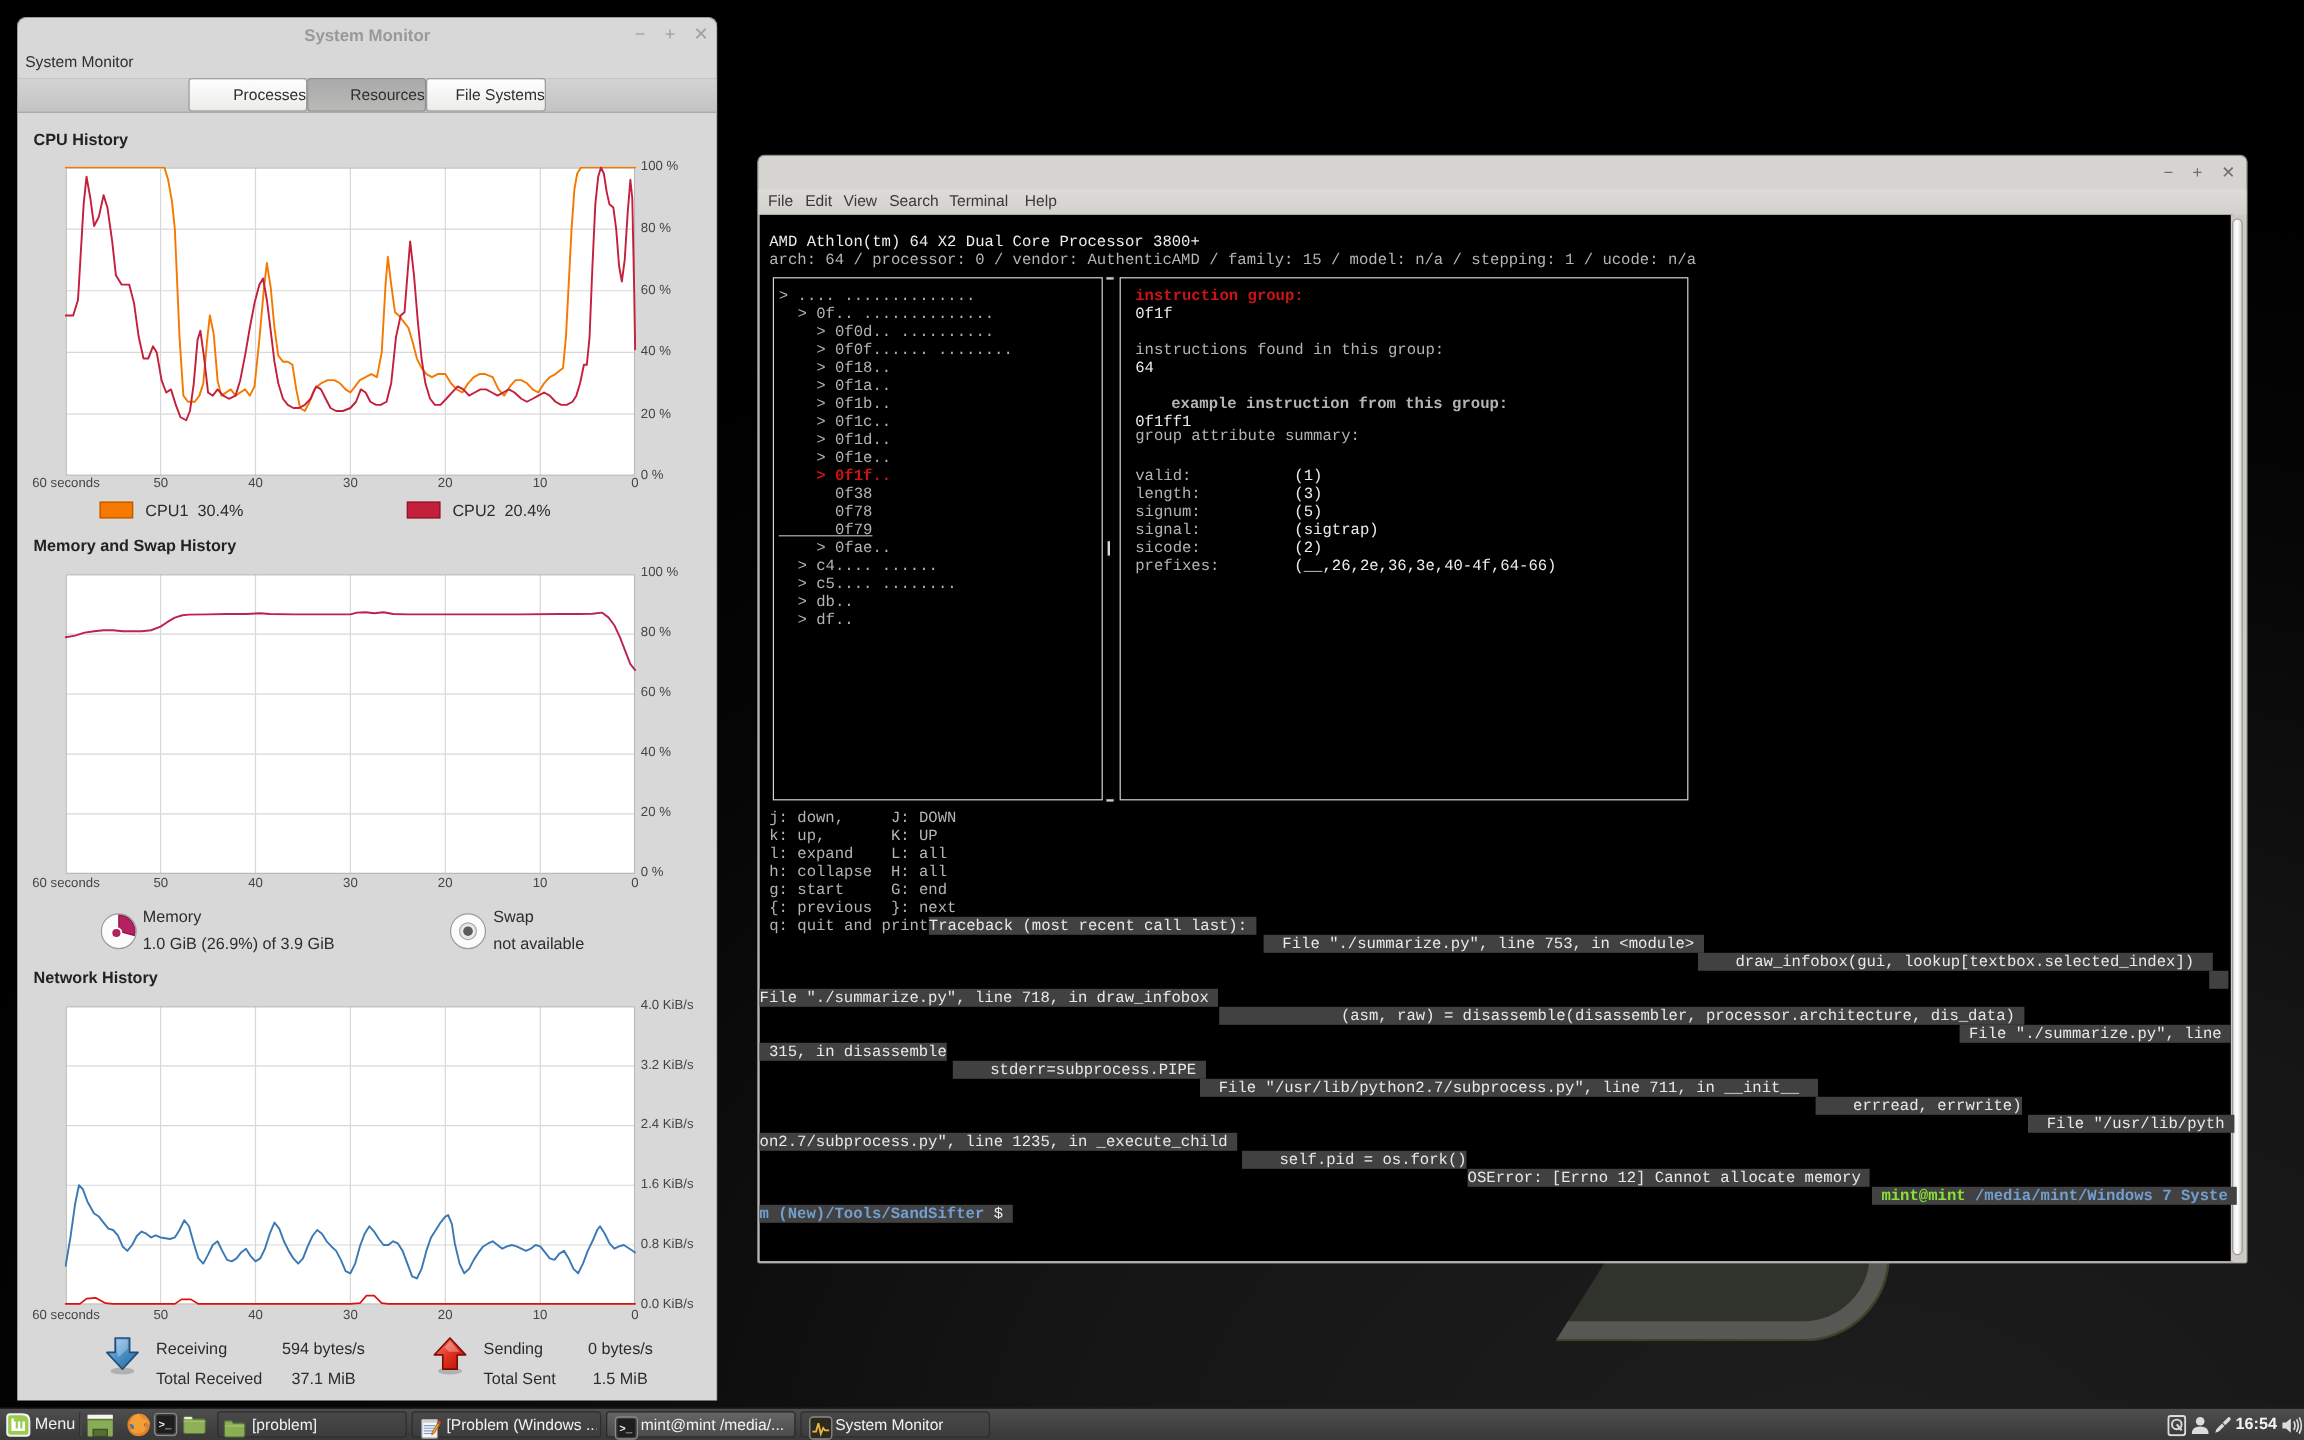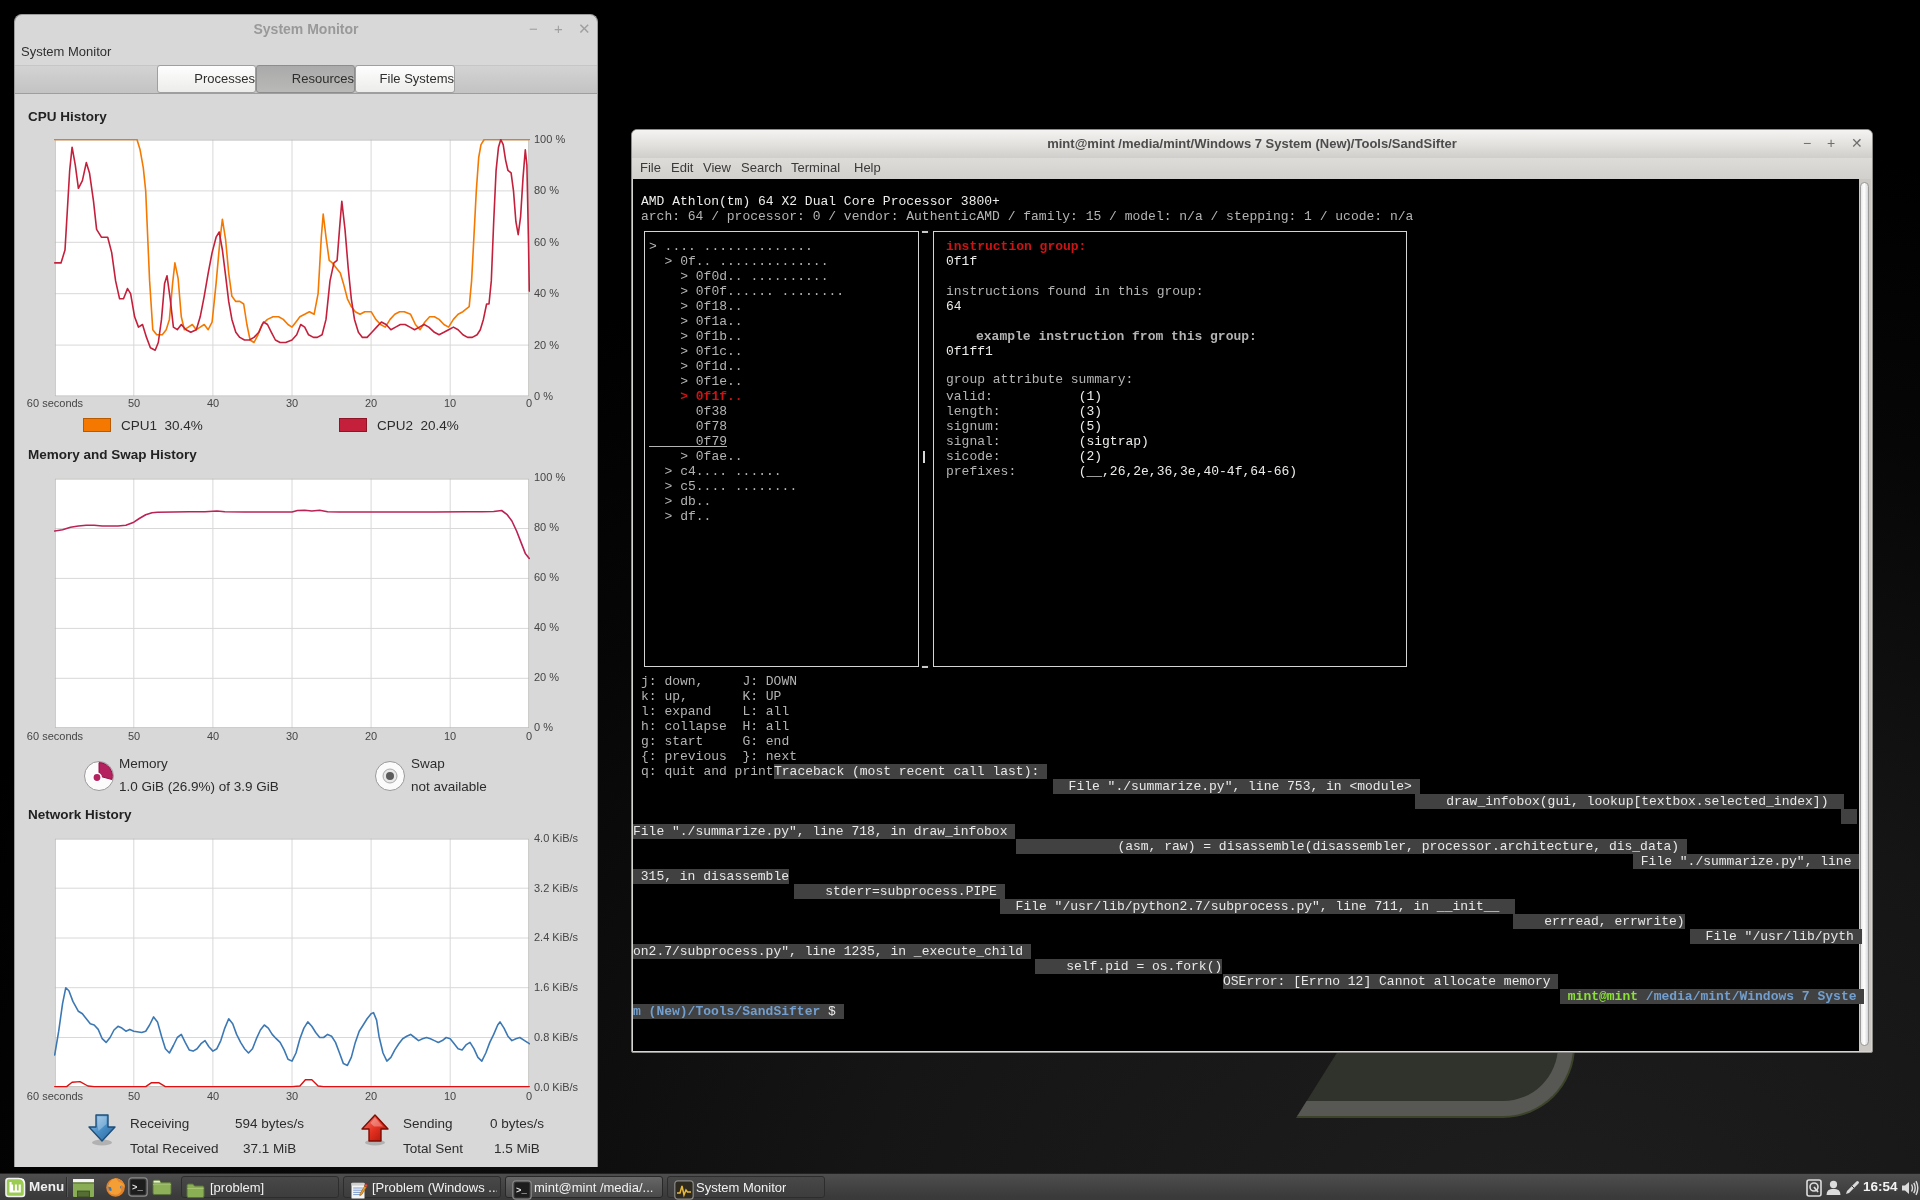--- a/index.html
+++ b/index.html
@@ -219,7 +219,6 @@
 </div>
 
 <div id="term">
-  <div class="ttitle">mint@mint /media/mint/Windows 7 System (New)/Tools/SandSifter</div>
   <span class="tbtn" style="left:1171px;top:6px">−</span>
   <span class="tbtn" style="left:1195px;top:6px">+</span>
   <span class="tbtn" style="left:1219px;top:6px">✕</span>

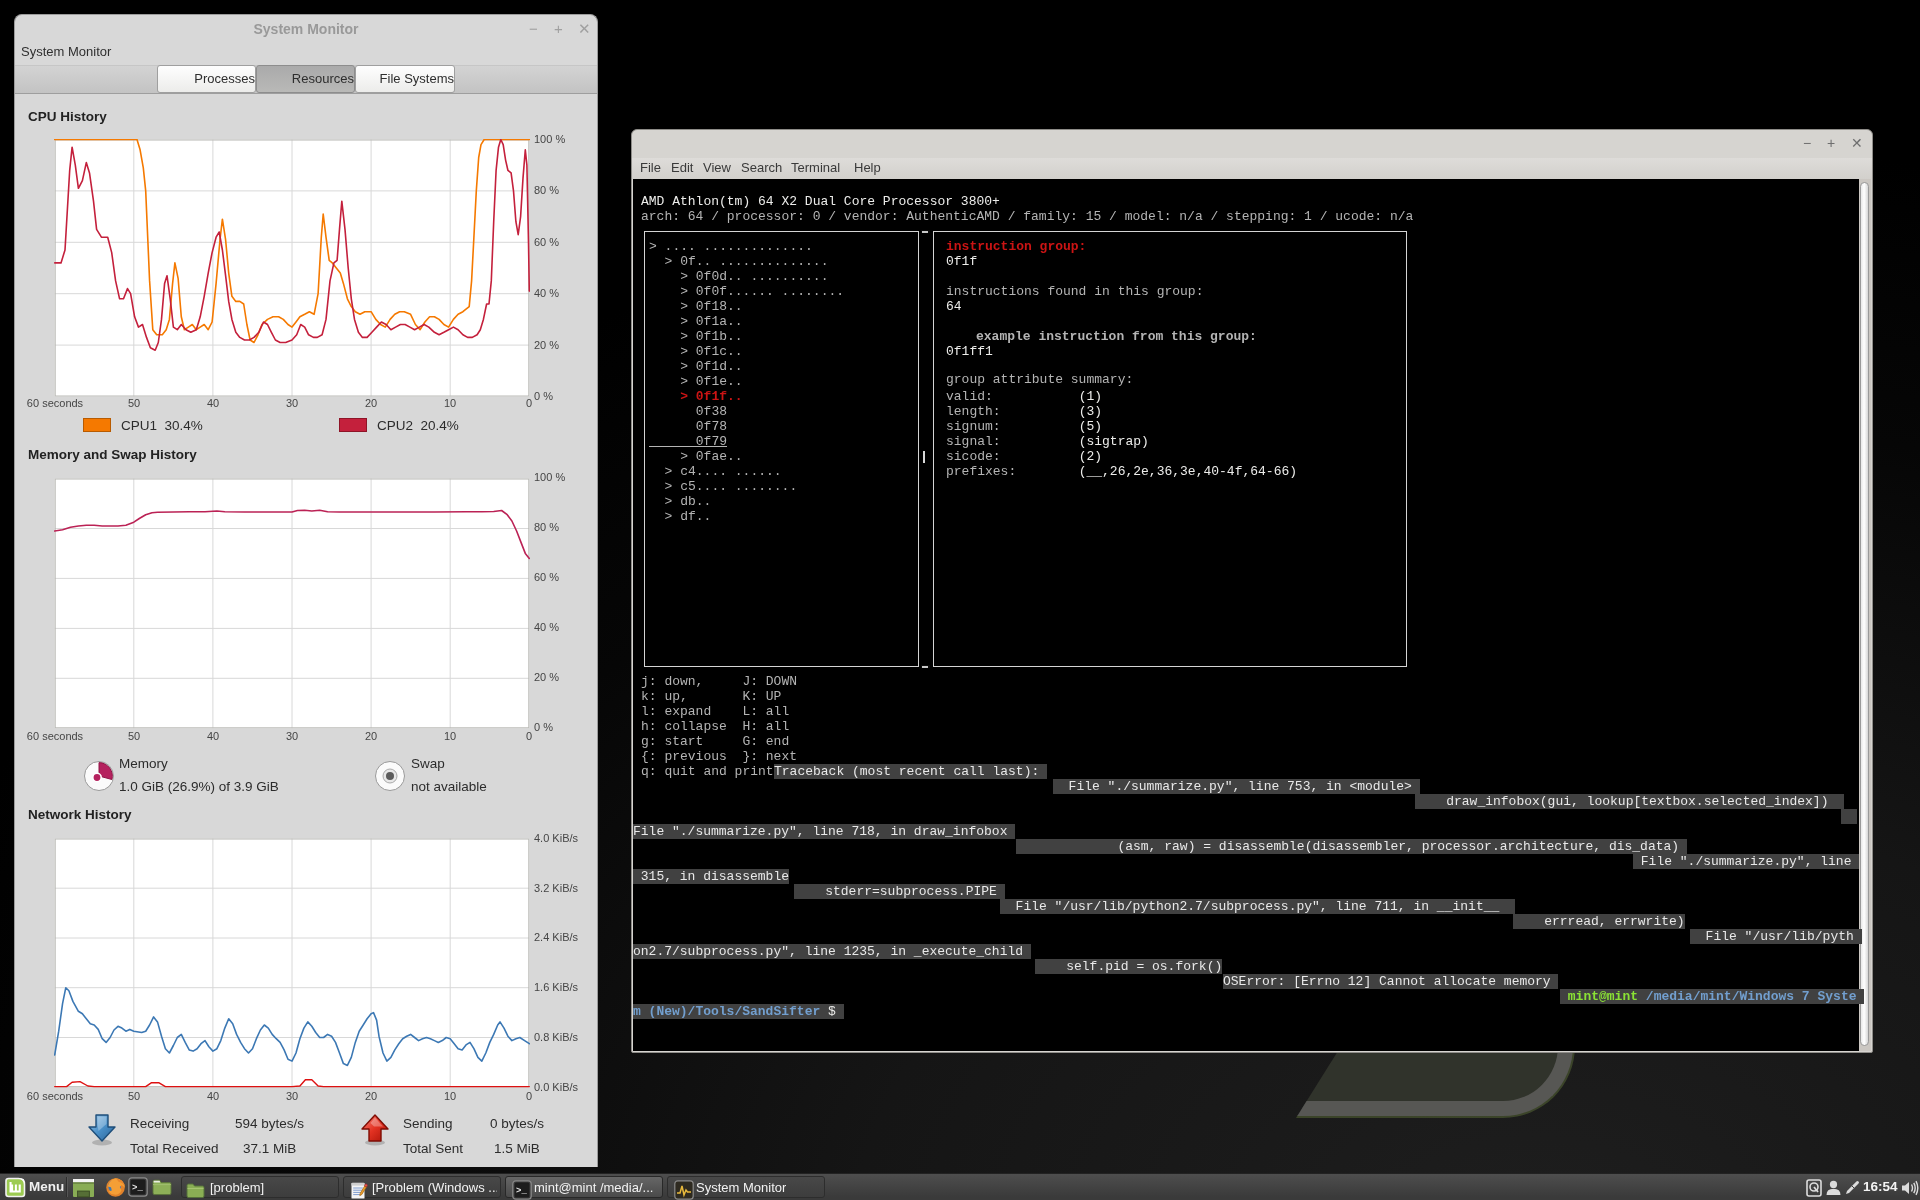--- a/index.html
+++ b/index.html
@@ -270,7 +270,7 @@
     <div class="tl w" style="left:946px;top:299px;">64</div>
     <div class="tl g" style="left:976px;top:329px;font-weight:bold;">example instruction from this group:</div>
     <div class="tl w" style="left:946px;top:344px;">0f1ff1</div>
-    <div class="tl g" style="left:946px;top:372px;">group attribute summary:</div>
+    <div class="tl g" style="left:946px;top:356px;">group attribute summary:</div>
     <div class="tl" style="left:946px;top:389px"><span class="g">valid:           </span><span class="w">(1)</span></div>
     <div class="tl" style="left:946px;top:404px"><span class="g">length:          </span><span class="w">(3)</span></div>
     <div class="tl" style="left:946px;top:419px"><span class="g">signum:          </span><span class="w">(5)</span></div>

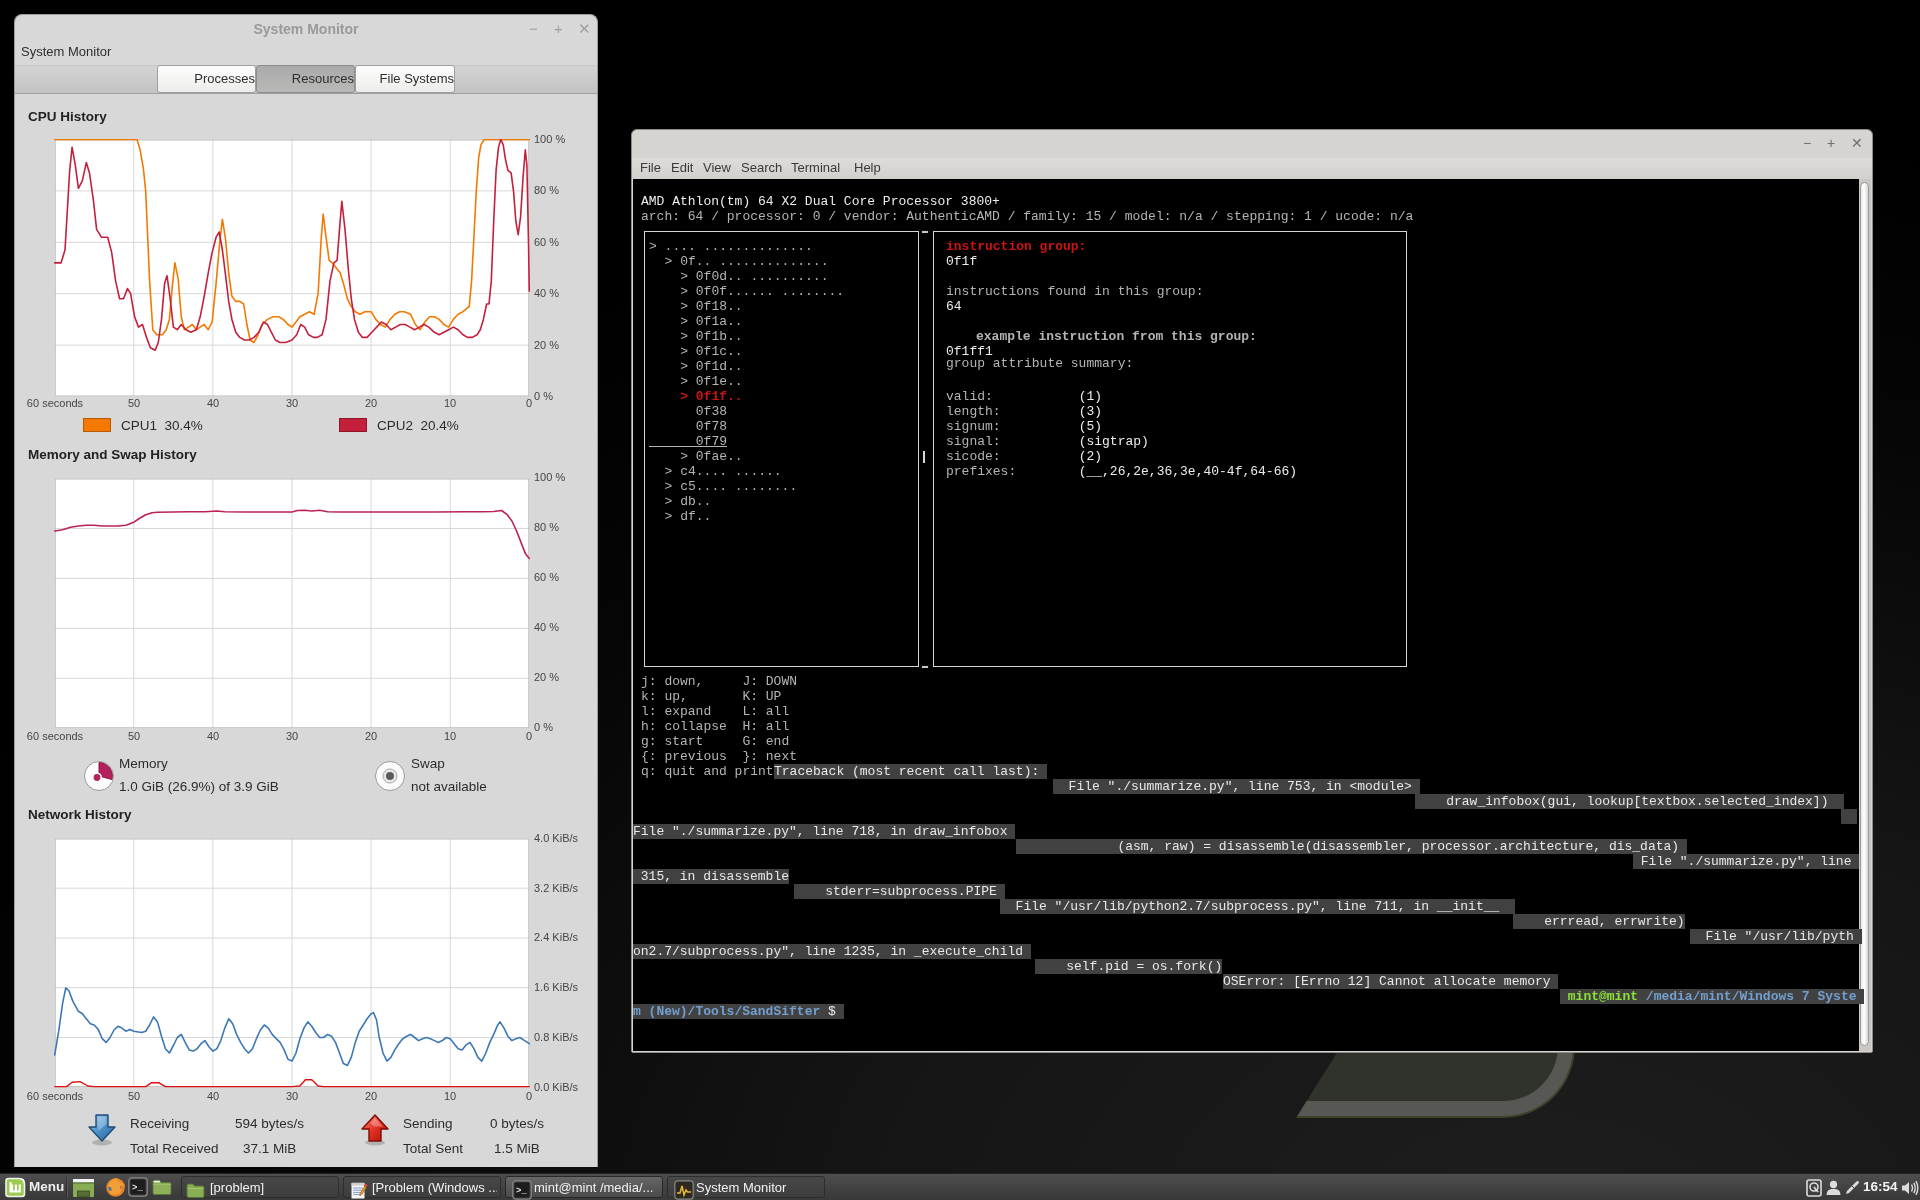--- a/index.html
+++ b/index.html
@@ -309,7 +309,7 @@
 <path d="M13 1.5 Q20.5 1.5 20.5 9 L20.5 4.5 Q20.5 1.5 17.5 1.5 Z" fill="#ffffff"></path>
 <path d="M5.5 5 L5.5 15.5 L16.8 15.5 L16.8 7.5 L14.7 7.5 L14.7 13.4 L12.9 13.4 L12.9 7.5 L10.9 7.5 L10.9 13.4 L9.1 13.4 L9.1 7.5 L7.6 7.5 L7.6 5 Z" fill="#ffffff"></path>
     </svg>
-  <div style="position:absolute;left:29px;top:4.5px;font-size:13.5px;font-weight:bold;color:#f0f0f0">Menu</div>
+  <div style="position:absolute;left:29px;top:4.5px;font-size:13.5px;font-weight:normal;color:#f0f0f0">Menu</div>
   <div style="position:absolute;left:66px;top:3px;width:1px;height:20px;background:#2e2e2e;border-right:1px solid #555"></div>
   <svg width="23" height="20" viewBox="0 0 23 20" style="position:absolute;left:72px;top:4px">
 <rect x="1" y="1" width="21" height="18" rx="1" fill="#89ad55"></rect>

